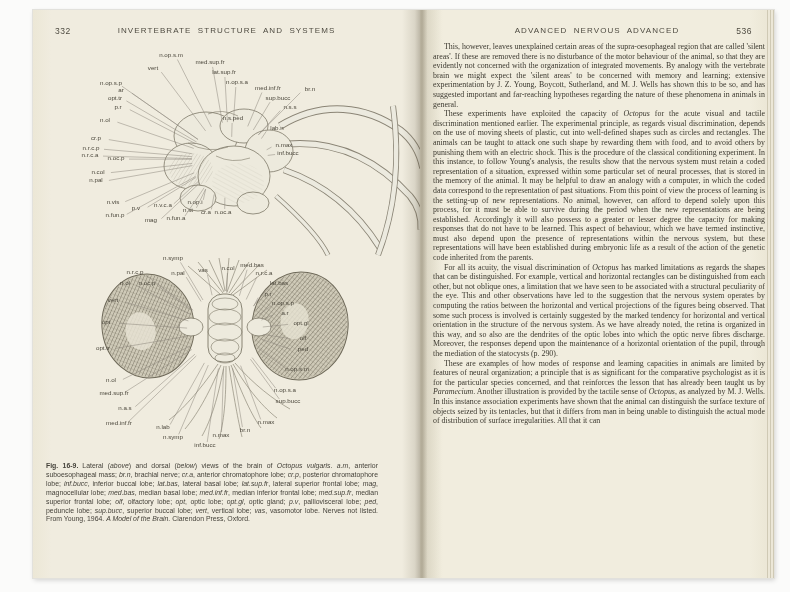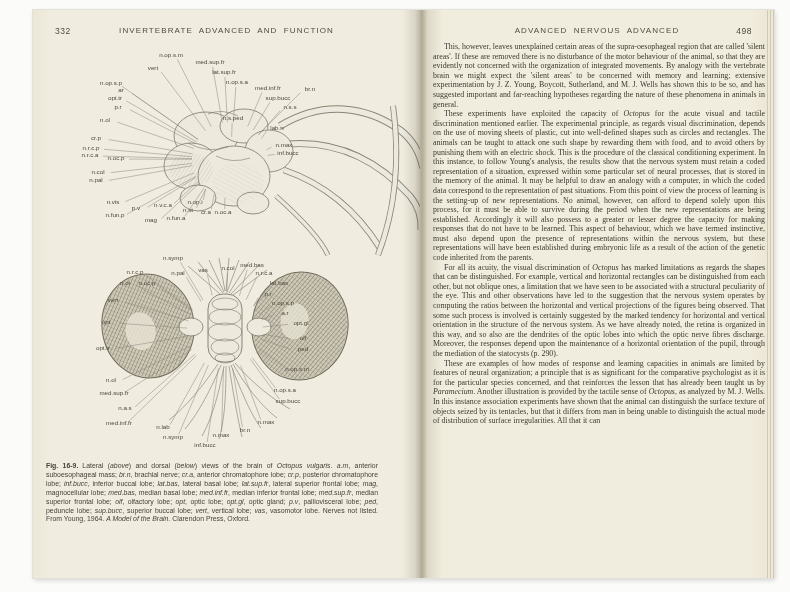--- a/index.html
+++ b/index.html
@@ -37,7 +37,7 @@
     <div class="page page-left">
       <div class="runhead">
         <span class="pnum pl">332</span>
-        <span>INVERTEBRATE ADVANCED AND FUNCTION</span>
+        <span>INVERTEBRATE STRUCTURE AND SYSTEMS</span>
       </div>
 
       <div class="figure-wrap">

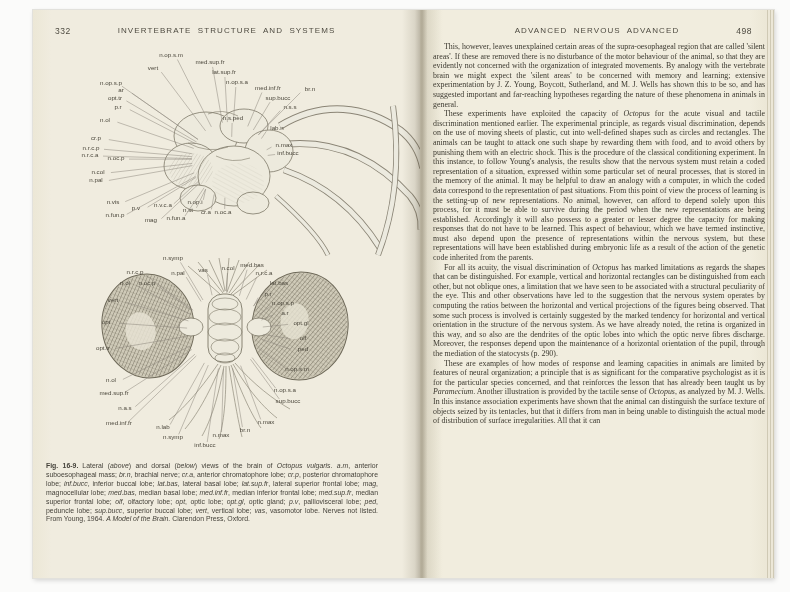--- a/index.html
+++ b/index.html
@@ -273,7 +273,7 @@
     <div class="page page-right">
       <div class="runhead">
         <span>ADVANCED NERVOUS ADVANCED</span>
-        <span class="pnum pr">498</span>
+        <span class="pnum pr">536</span>
       </div>
       <div class="bodytext" id="bodytext">
           <p><span>This, however, leaves unexplained certain areas of the supra-oesophageal region that are called 'silent areas'. If these are removed there is no disturbance of the motor behaviour of the animal, so that they are evidently not concerned with the organization of integrated movements. By analogy with the vertebrate brain we might expect the 'silent areas' to be concerned with memory and learning; extensive experimentation by J. Z. Young, Boycott, Sutherland, and M. J. Wells has shown this to be so, and has suggested important and far-reaching hypotheses regarding the nature of these phenomena in animals in general.</span></p>

